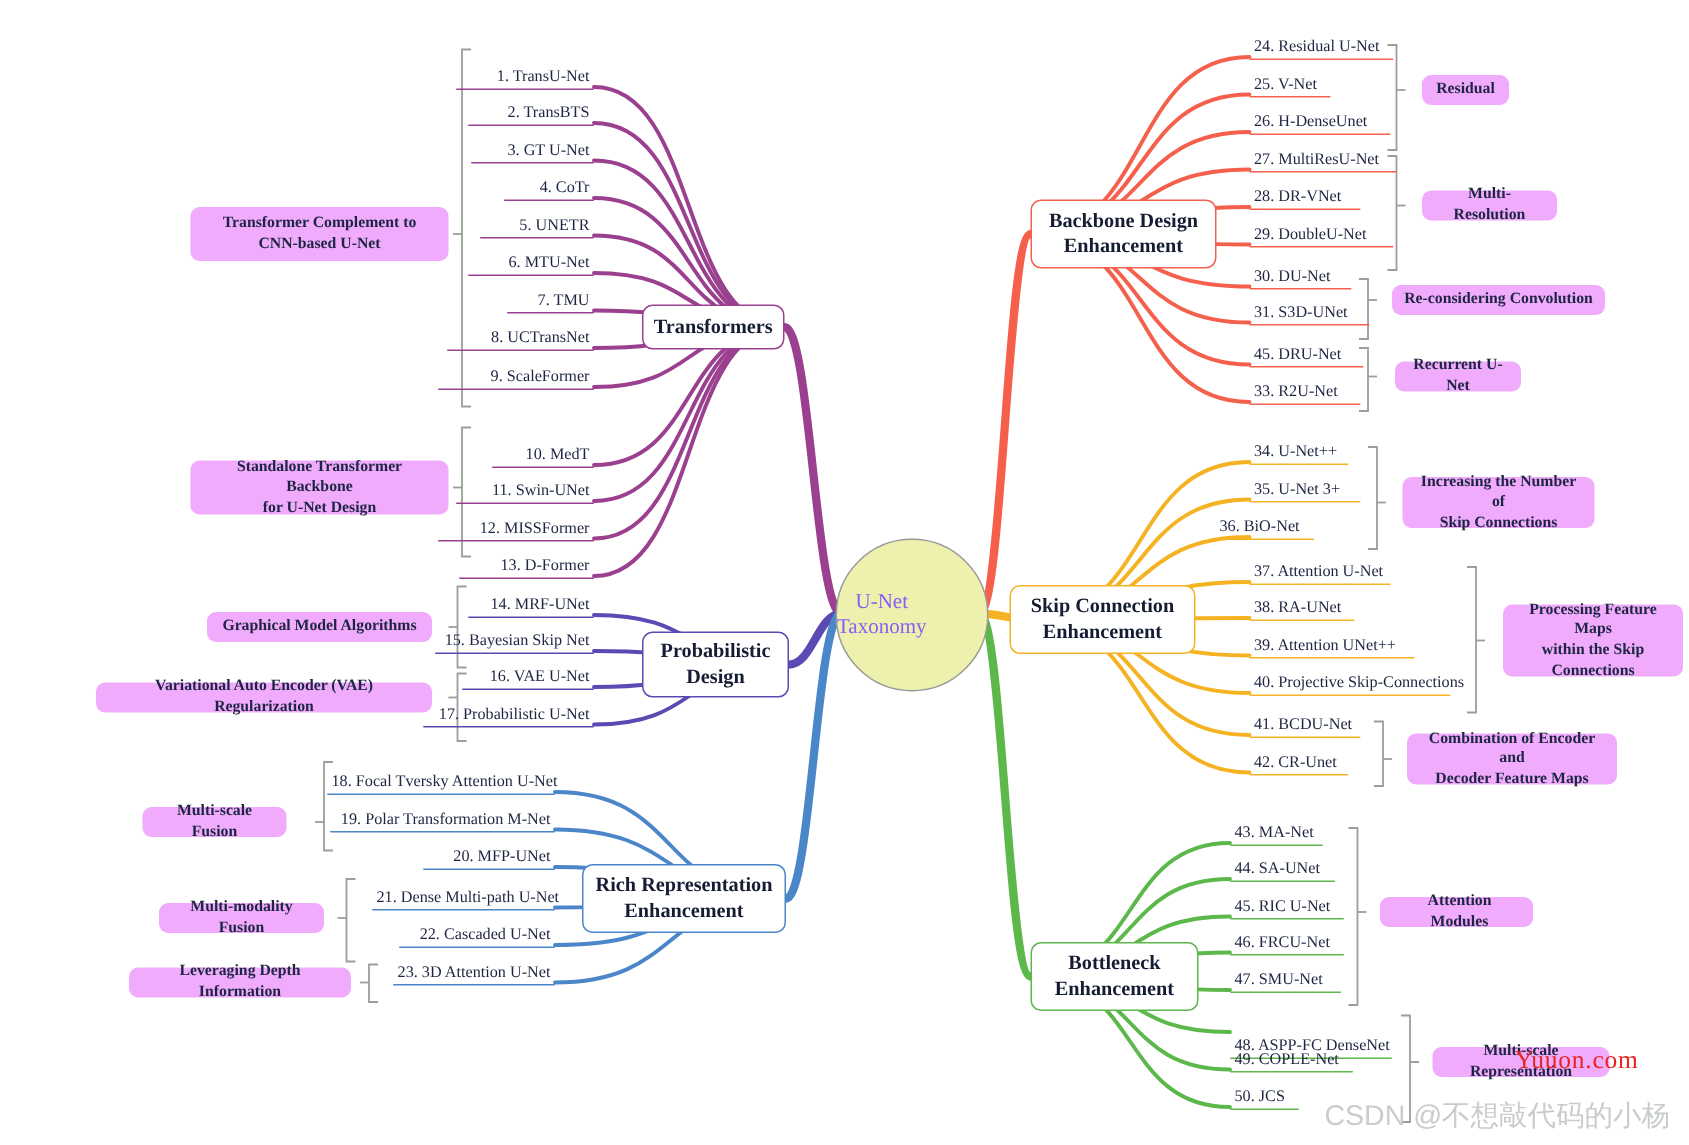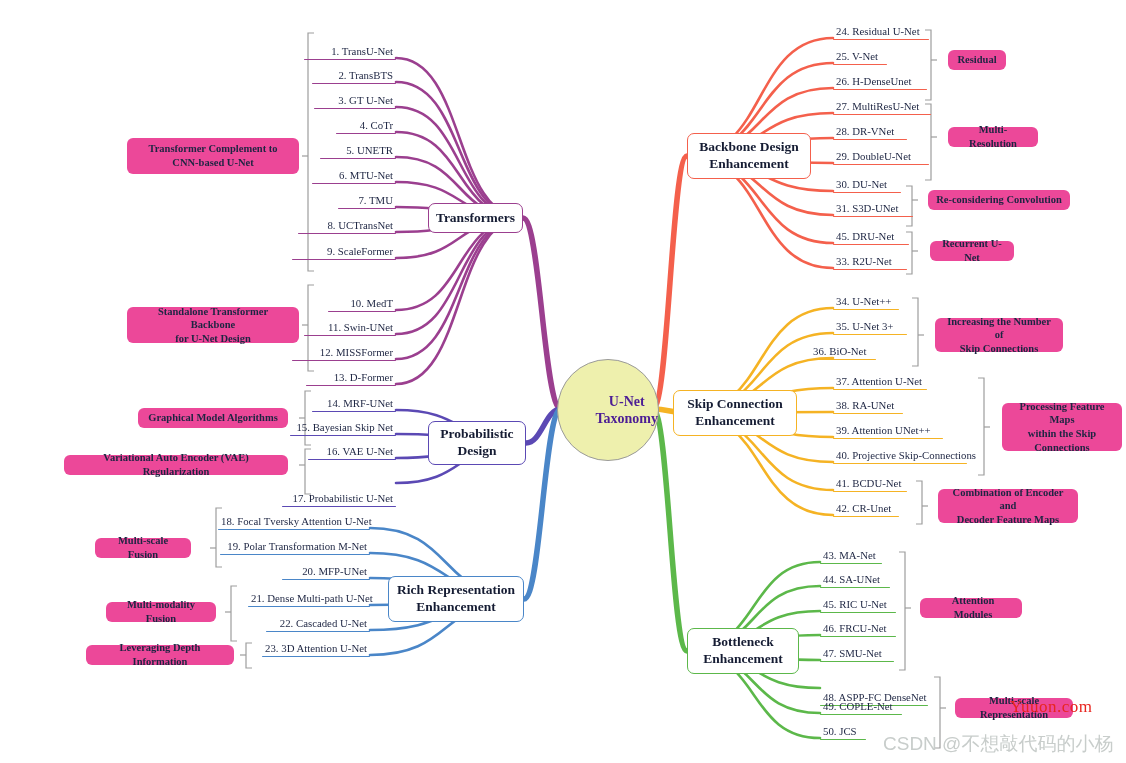--- a/index.html
+++ b/index.html
@@ -41,7 +41,7 @@
   
   .group-label{
     position:absolute;
-    background:#ec4899;
+    background:#f0abfc;
     border-radius:6px;
     display:flex;align-items:center;justify-content:center;
     text-align:center;line-height:1.3;

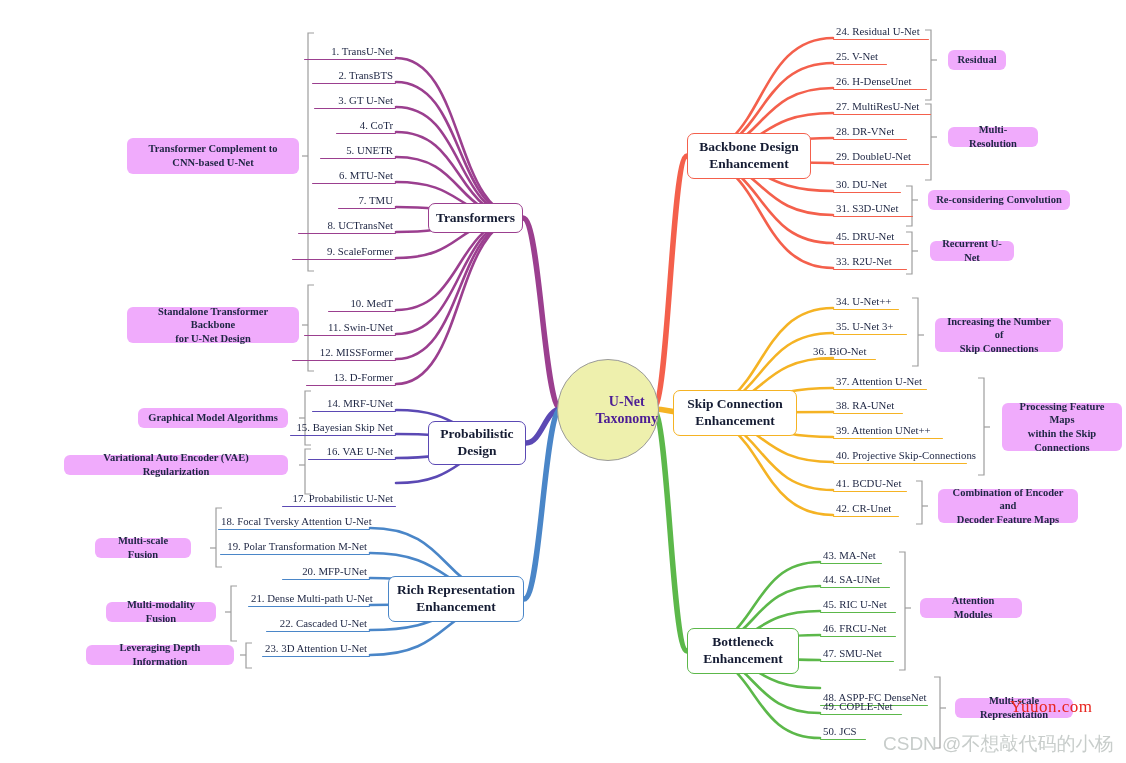--- a/index.html
+++ b/index.html
@@ -18,9 +18,9 @@
     position:absolute;
     width:100px;height:100px;border-radius:50%;
     background:#eef0ad;border:1.6px solid #9a9a9a;
-    display:flex;align-items:center;justify-content:flex-end;
+    display:flex;align-items:center;justify-content:flex-start;
     text-align:center;line-height:1.25;
-    font-weight:bold;font-size:14px;color:#4c1d95;
+    font-weight:normal;font-size:14px;color:#8b5cf6;
     z-index:6;
   }
 

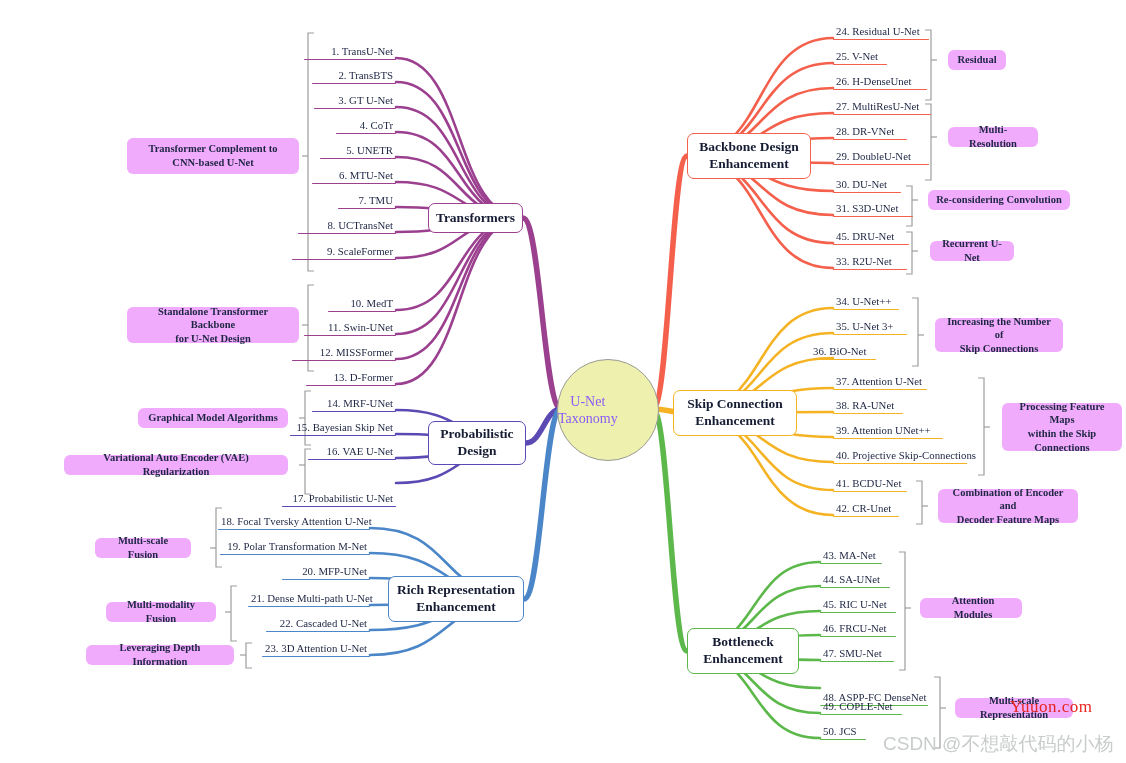--- a/index.html
+++ b/index.html
@@ -258,7 +258,7 @@
       <span class="txt">16. VAE U-Net</span>
       <span class="rule" style="background: rgb(91, 73, 180);"></span>
     </div>
-    <div class="leaf left-side" style="top: 492px; width: 114px; left: 282px;">
+    <div class="leaf left-side" style="top: 470px; width: 114px; left: 282px;">
       <span class="txt">17. Probabilistic U-Net</span>
       <span class="rule" style="background: rgb(91, 73, 180);"></span>
     </div>

